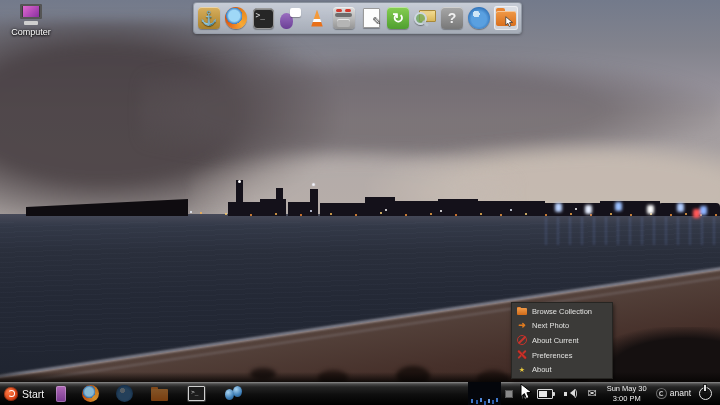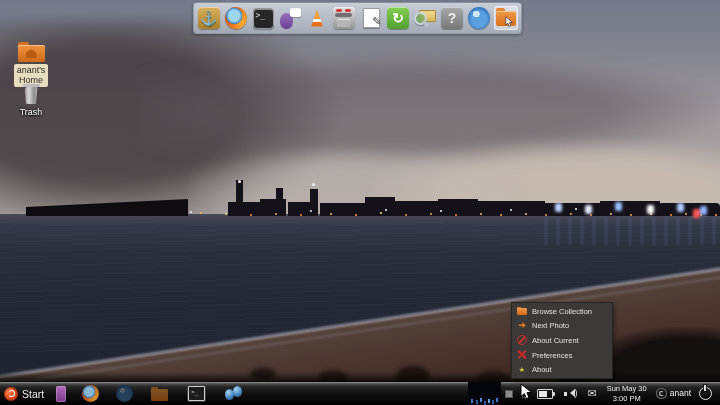--- a/index.html
+++ b/index.html
@@ -251,6 +251,15 @@
   <div class="rocks-corner"></div>
   <div class="fg-shadow"></div>
 
+  <div class="dicon" style="left:2px;top:4px">
+    <div class="ic-computer">
+      <span class="scr">
+          <i></i>
+        </span>
+        <span class="base"></span>
+    </div>
+    <div class="dlabel">Computer</div>
+  </div>
   <div class="dicon" style="left:2px;top:42px">
     <div class="ic-folder">
       <span class="tab"></span>

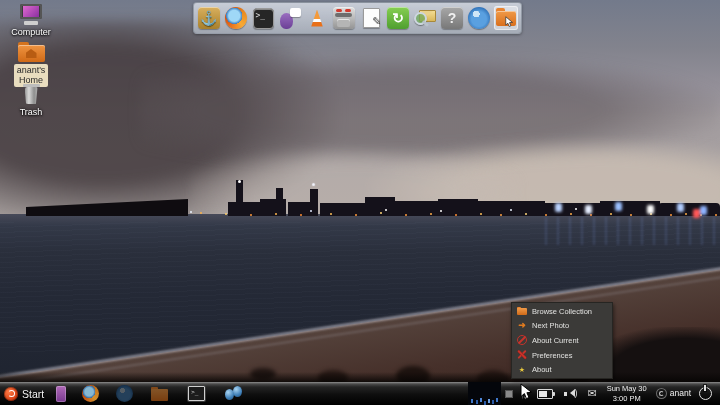--- a/index.html
+++ b/index.html
@@ -260,17 +260,6 @@
     </div>
     <div class="dlabel">Computer</div>
   </div>
-  <div class="dicon" style="left:2px;top:42px">
-    <div class="ic-folder">
-      <span class="tab"></span>
-        <span class="body"></span>
-        <span class="emb"></span>
-    </div>
-    <div class="dlabel sel">
-      <span>anant's</span><br>
-      <span>Home</span>
-    </div>
-  </div>
   <div class="dicon" style="left:2px;top:84px">
     <div class="ic-trash">
       <span class="lid"></span>

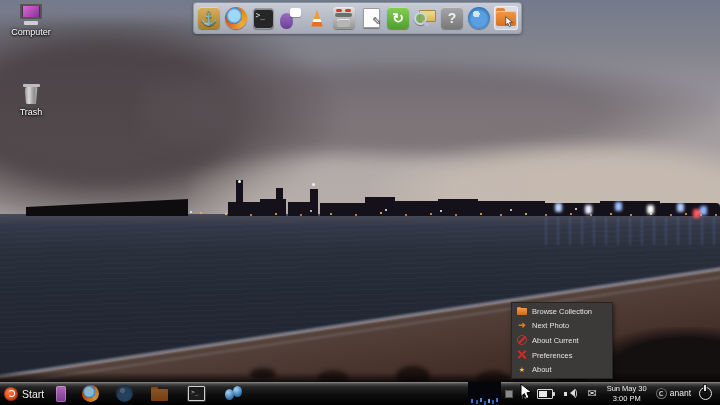--- a/index.html
+++ b/index.html
@@ -260,13 +260,6 @@
     </div>
     <div class="dlabel">Computer</div>
   </div>
-  <div class="dicon" style="left:2px;top:84px">
-    <div class="ic-trash">
-      <span class="lid"></span>
-        <span class="can"></span>
-    </div>
-    <div class="dlabel">Trash</div>
-  </div>
 
   <div class="dock">
     <div class="dk">

